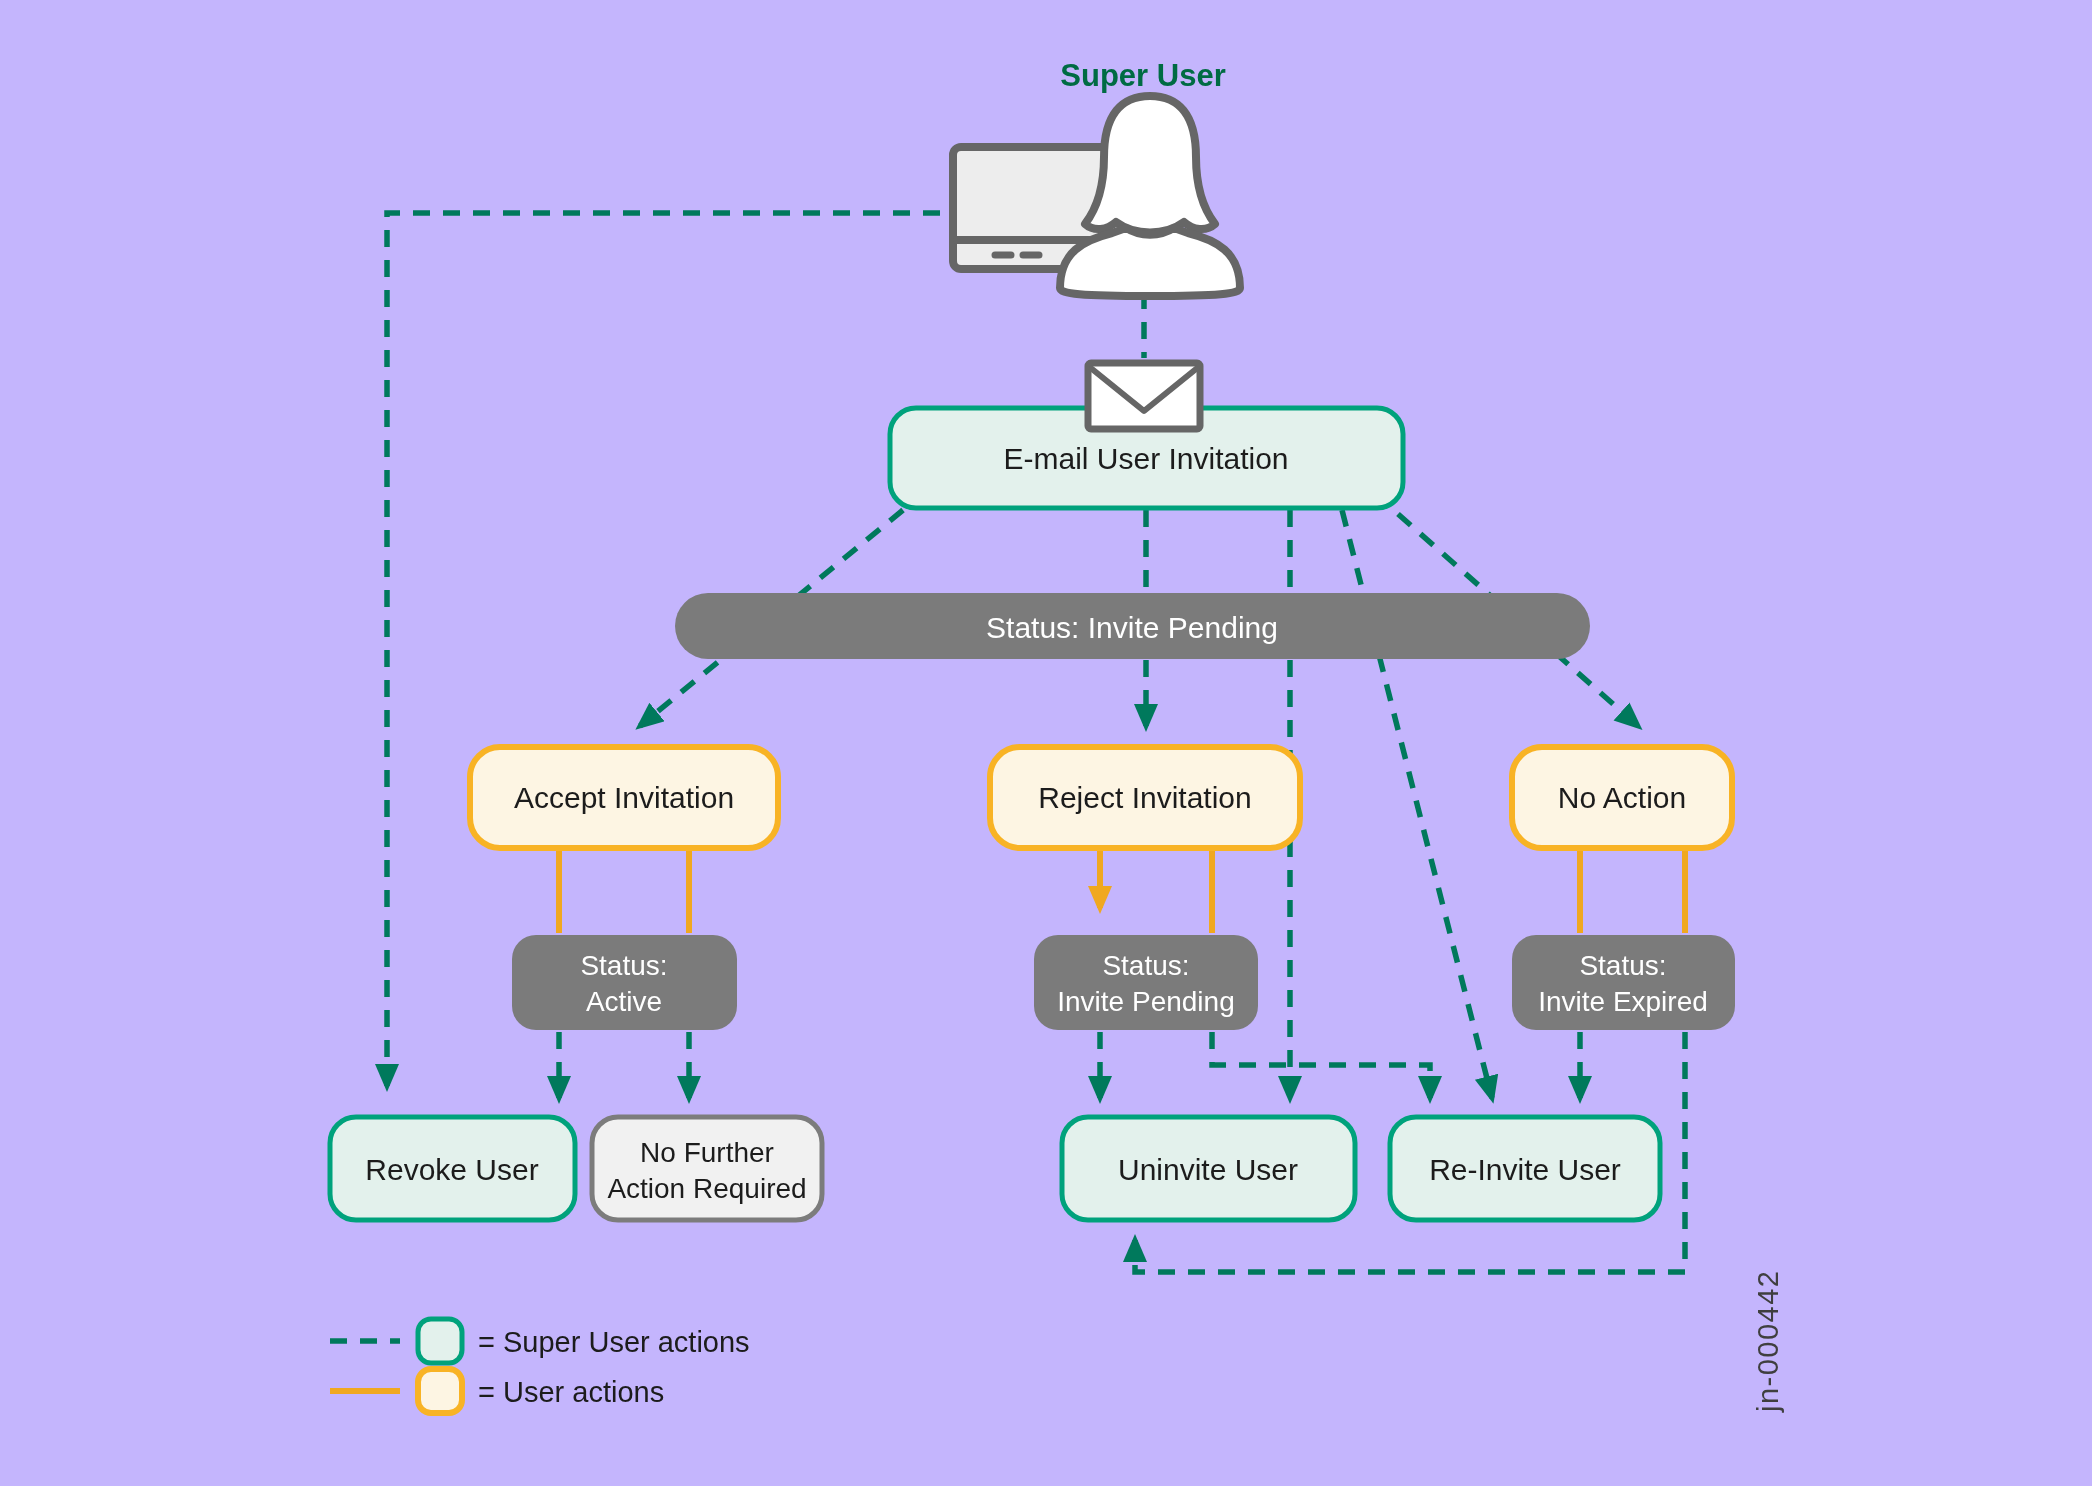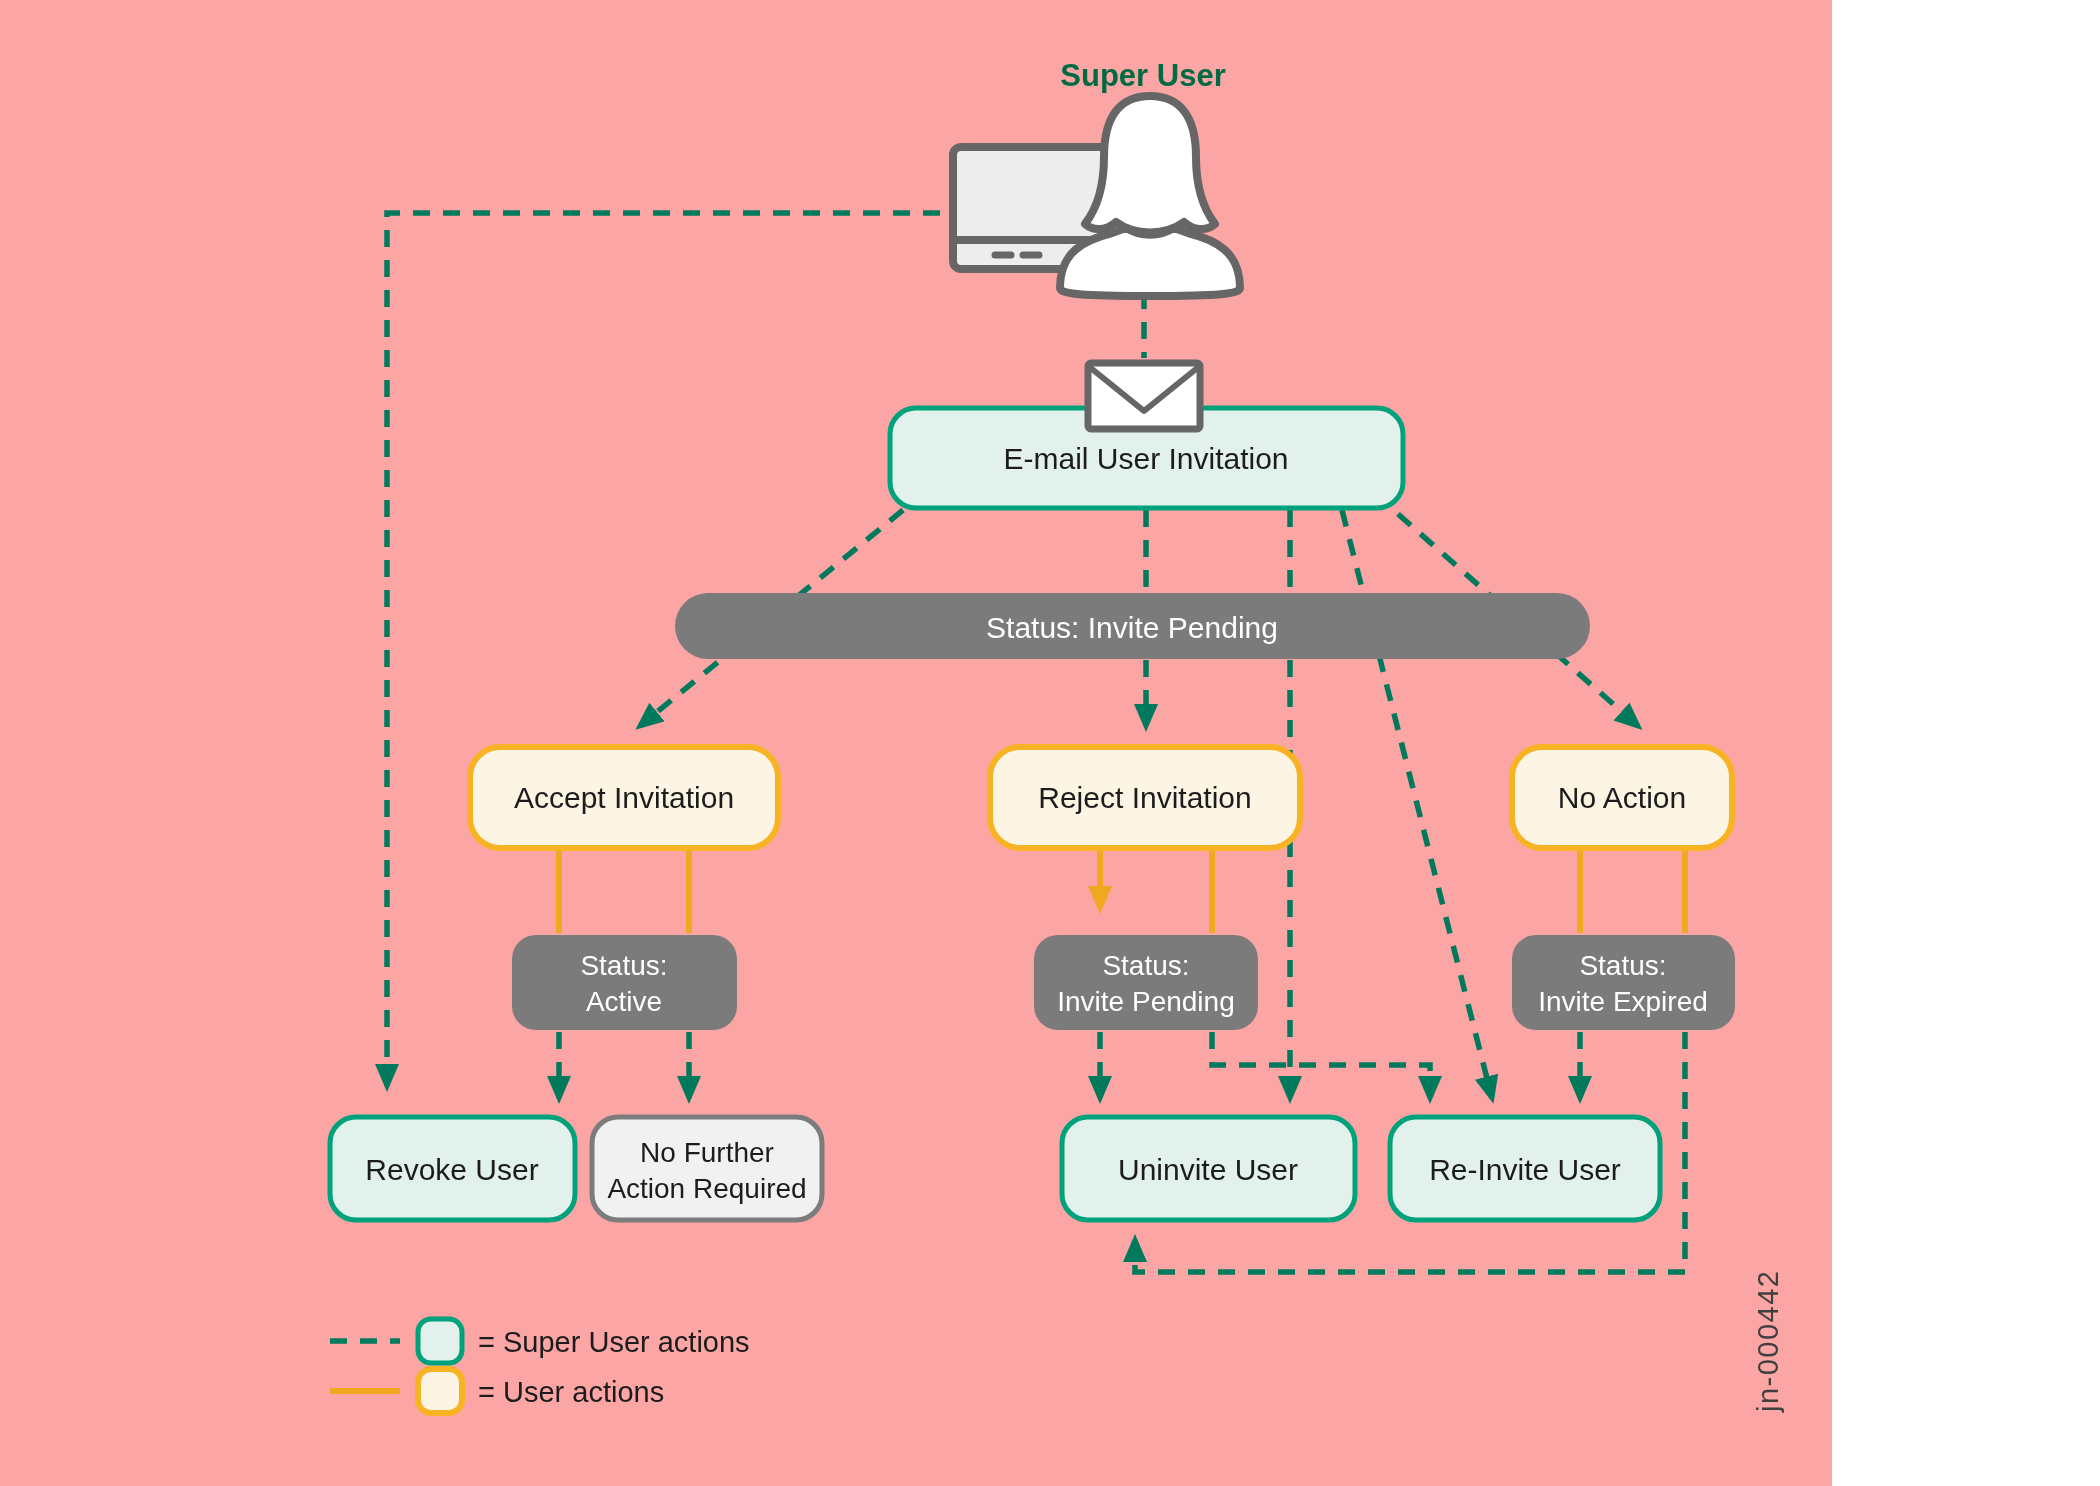--- a/index.html
+++ b/index.html
@@ -3,7 +3,7 @@
 <meta charset="utf-8">
 <style>
   html,body{margin:0;padding:0;background:#ffffff;}
-  .canvas{width:1832px;height:1486px;position:relative;background:#fca5a5;}
+  .canvas{width:2092px;height:1486px;position:relative;background:#c4b5fd;}
   svg{display:block;}
   text{font-family:"Liberation Sans",sans-serif;fill:#1c1c1c;}
   .dash{fill:none;stroke:#00795c;stroke-width:5.5;stroke-dasharray:17 13;}

